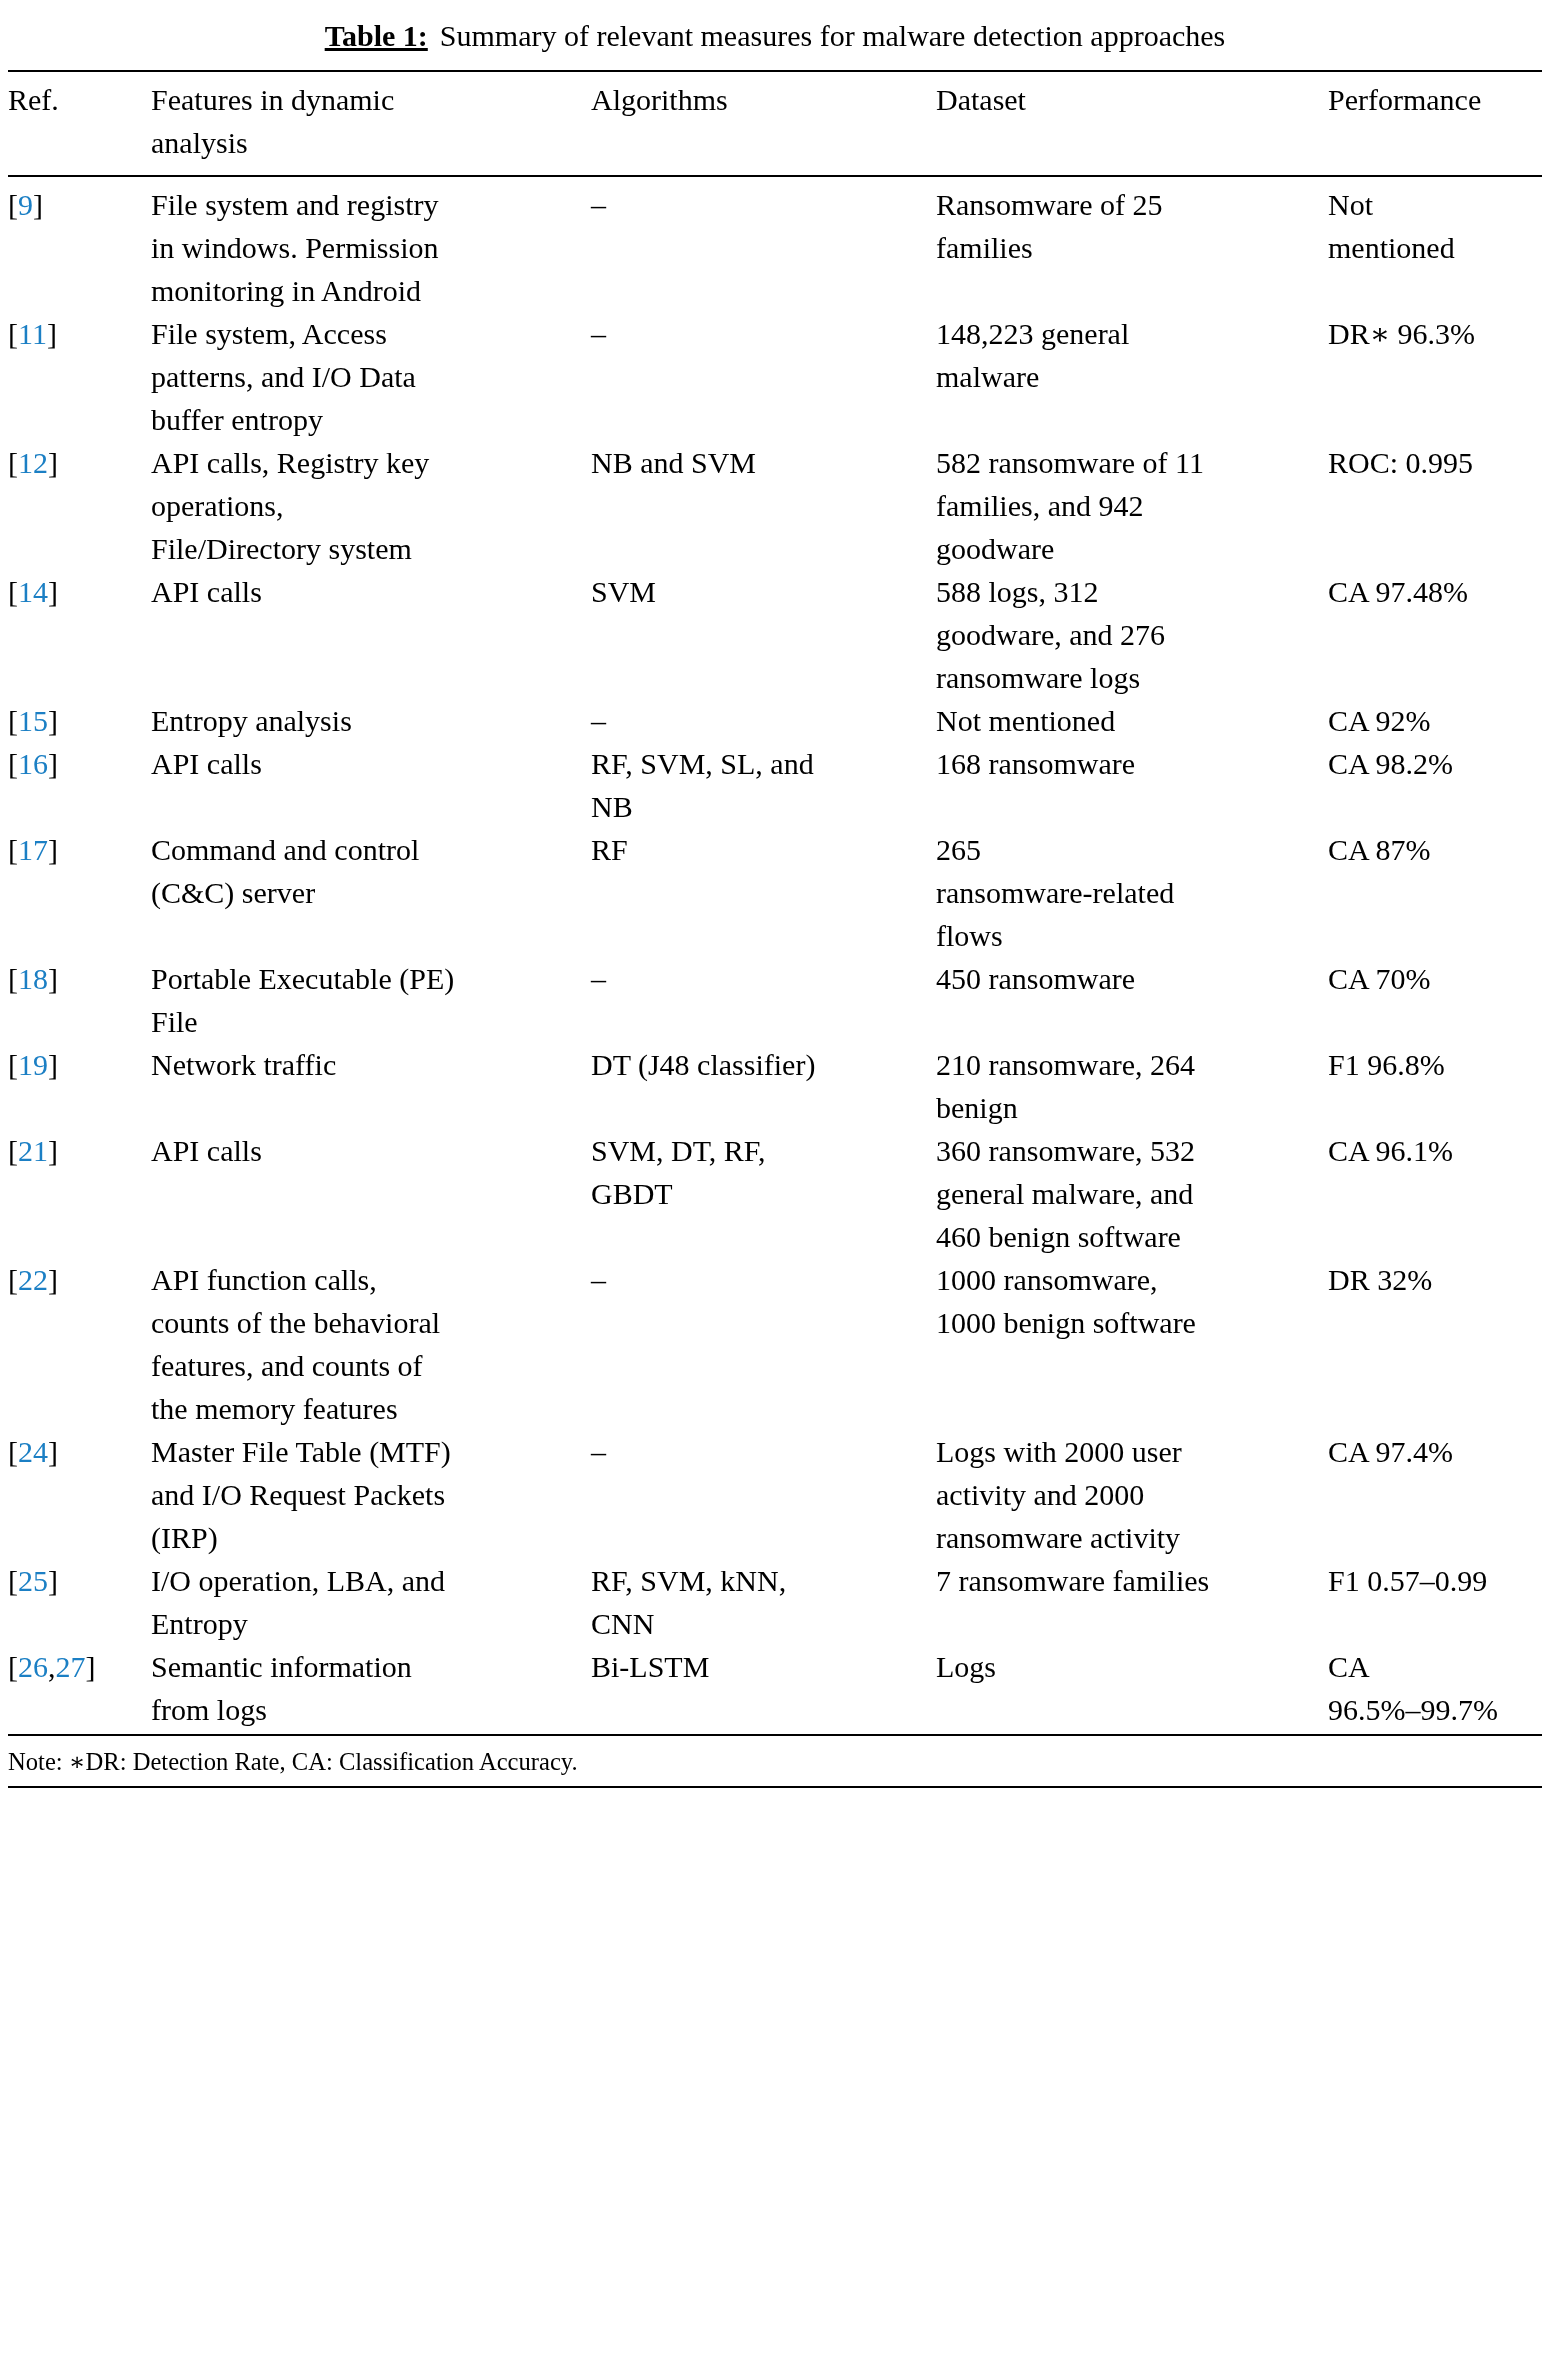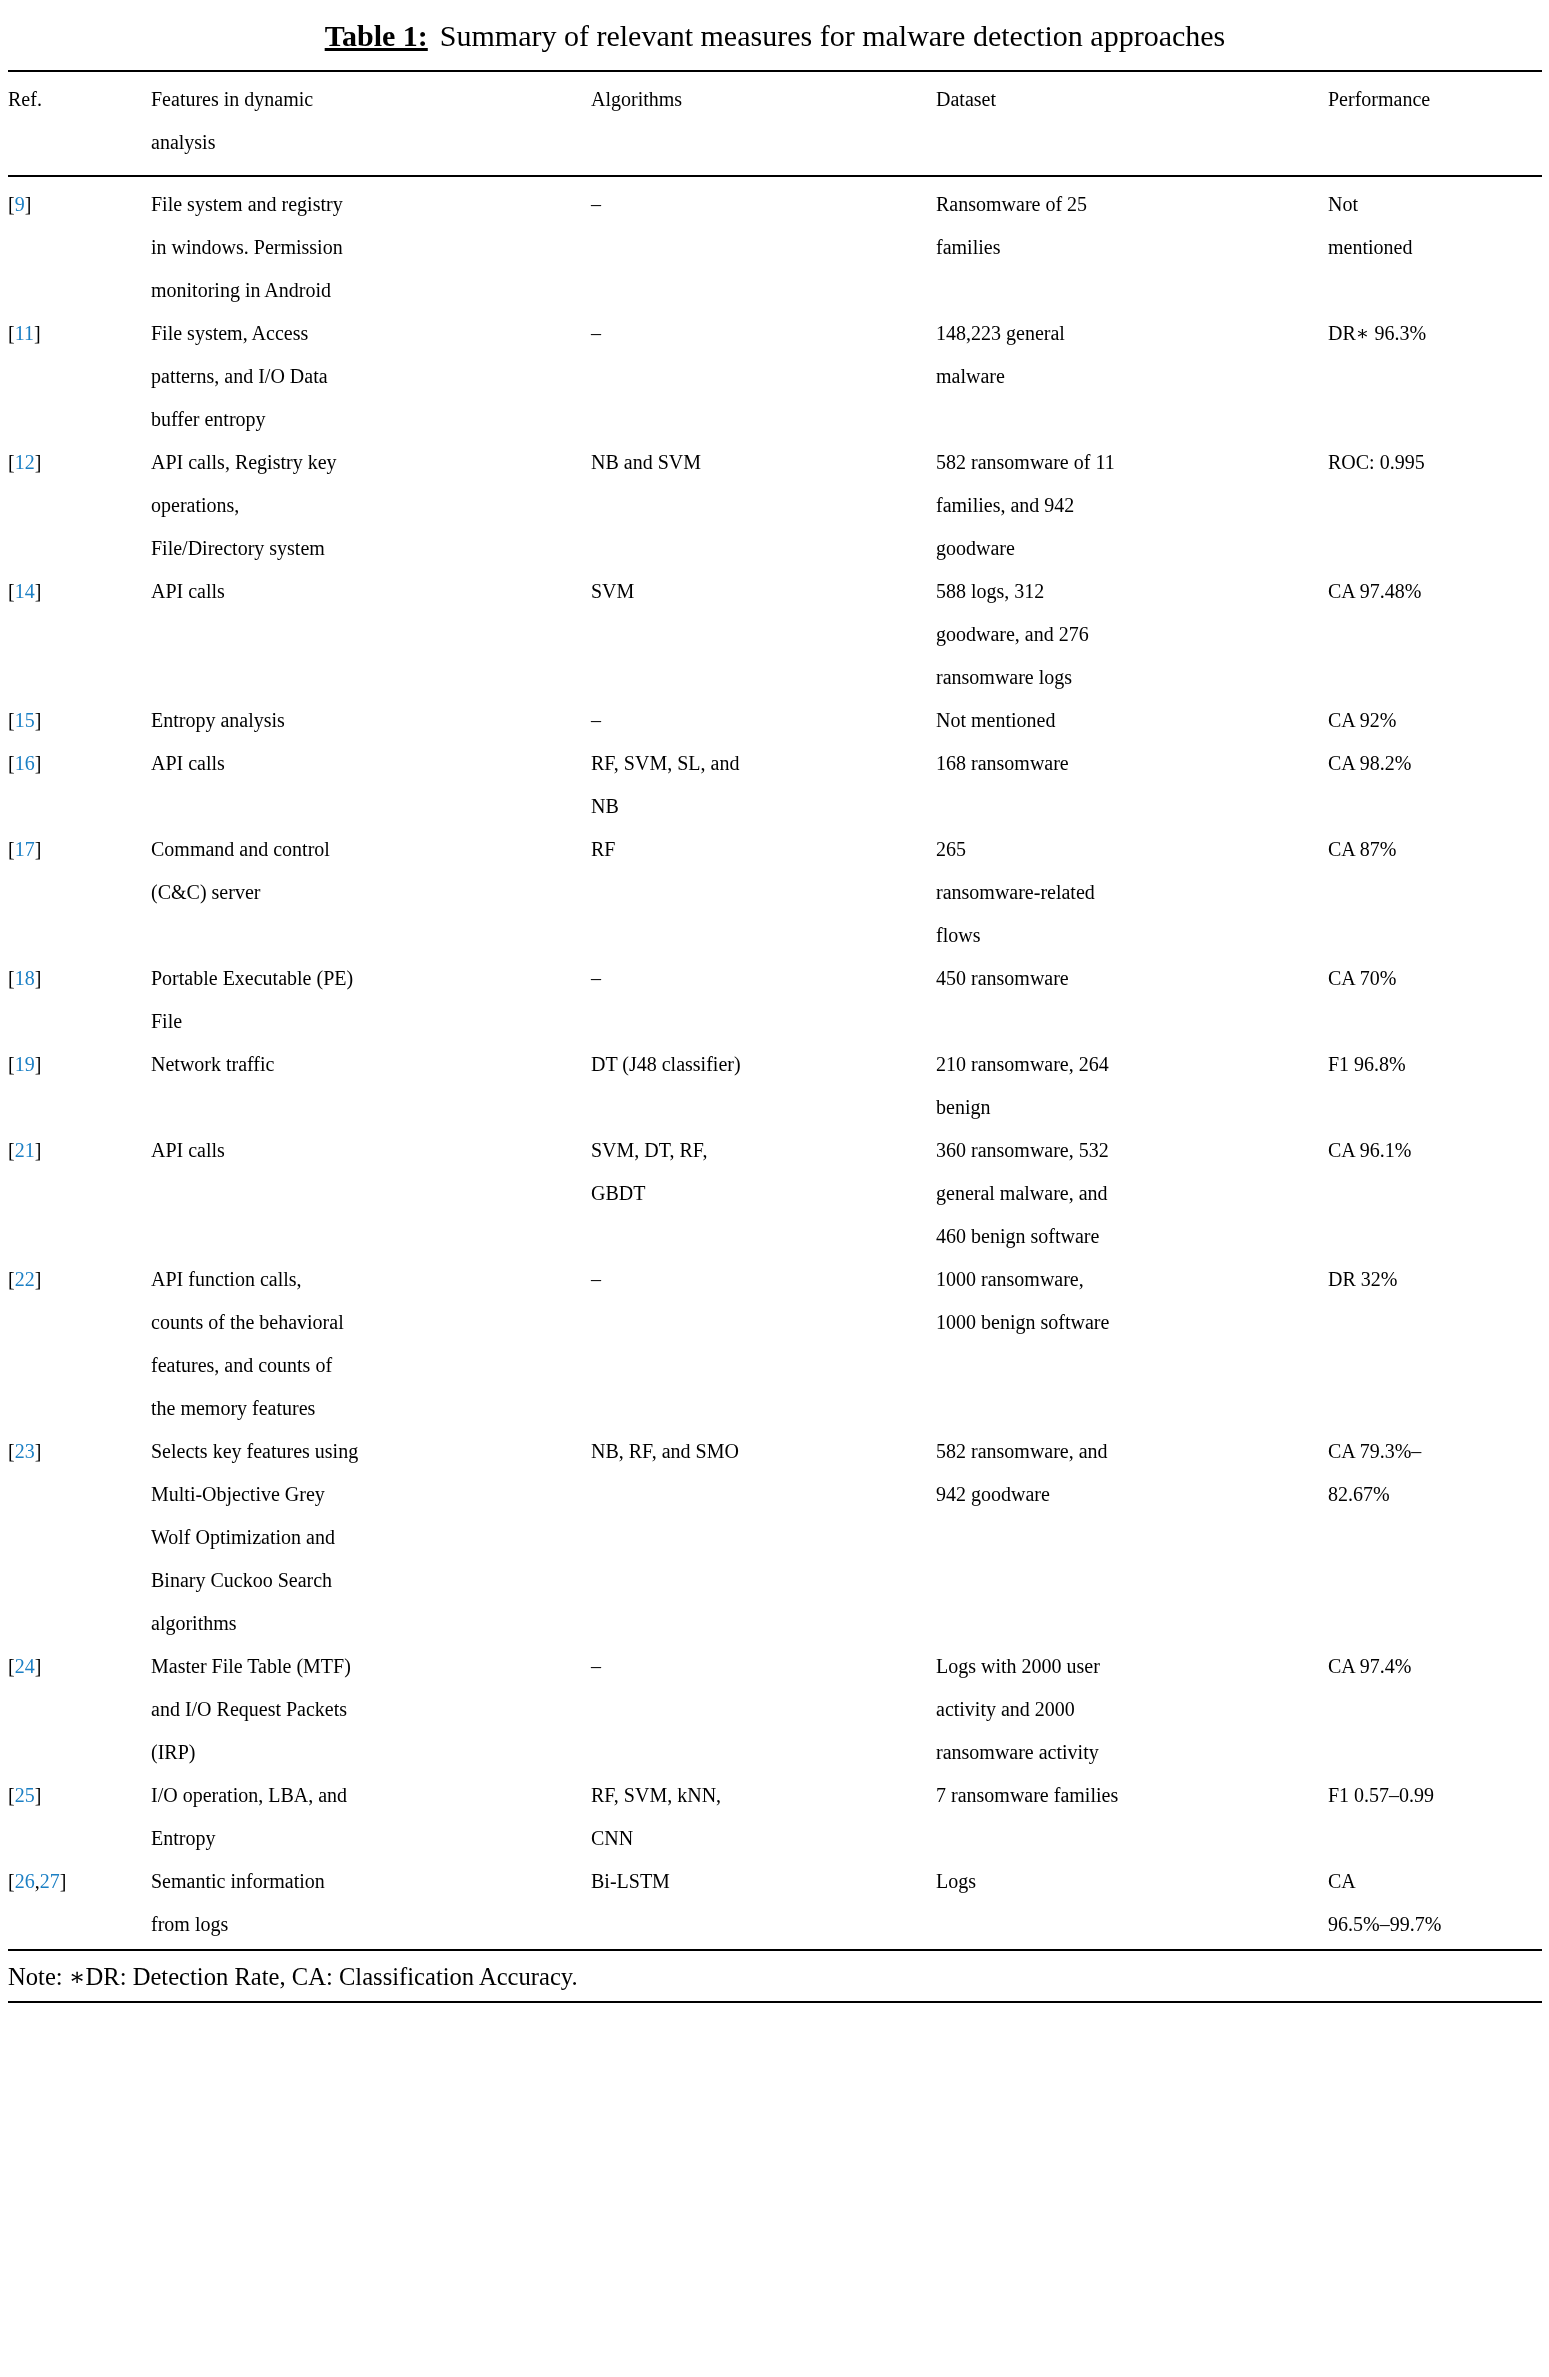--- a/index.html
+++ b/index.html
@@ -38,7 +38,7 @@
     width: 100%;
     border-collapse: collapse;
     table-layout: fixed;
-    font-size: 20px;
+    font-size: 30px;
     line-height: 43px;
     border-top: 2.4px solid var(--rule);
     border-bottom: 2.4px solid var(--rule);

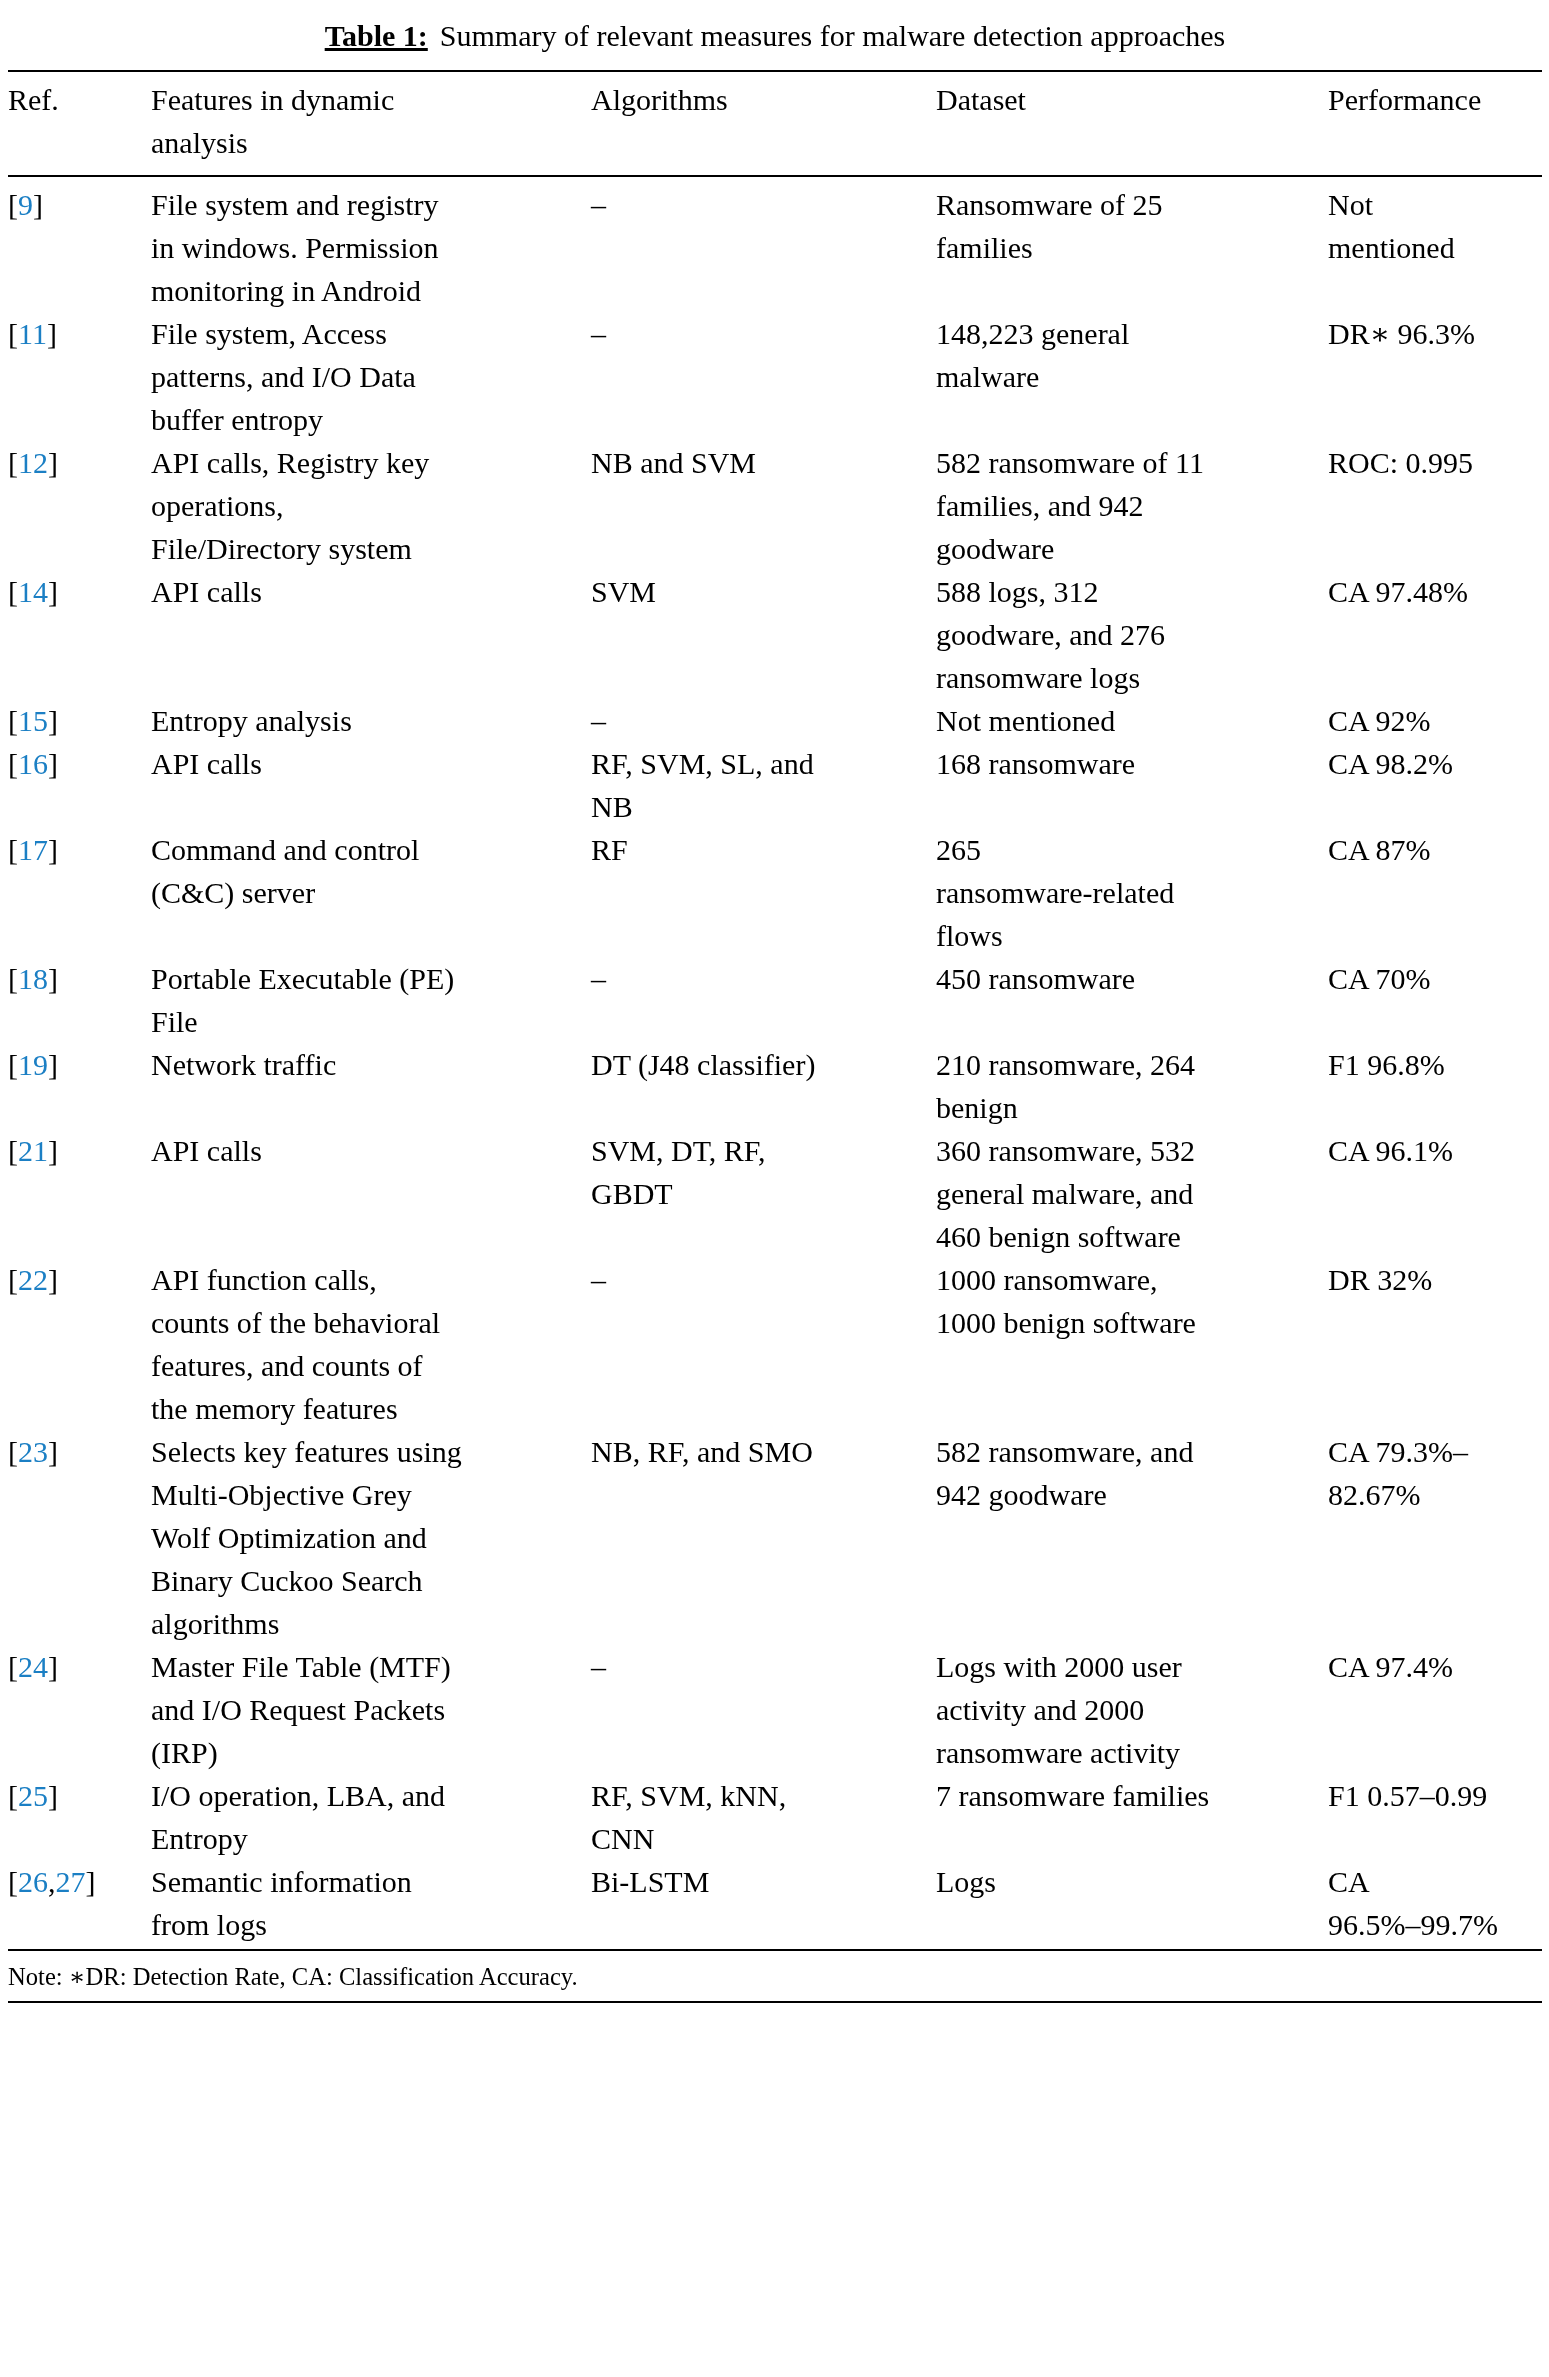--- a/index.html
+++ b/index.html
@@ -207,19 +207,6 @@
     <td>DR 32%</td>
   </tr>
         <tr>
-    <td>[<span class="cite">23</span>]</td>
-    <td>Selects key features using
-Multi-Objective Grey
-Wolf Optimization and
-Binary Cuckoo Search
-algorithms</td>
-    <td>NB, RF, and SMO</td>
-    <td>582 ransomware, and
-942 goodware</td>
-    <td>CA 79.3%–
-82.67%</td>
-  </tr>
-        <tr>
     <td>[<span class="cite">24</span>]</td>
     <td>Master File Table (MTF)
 and I/O Request Packets

